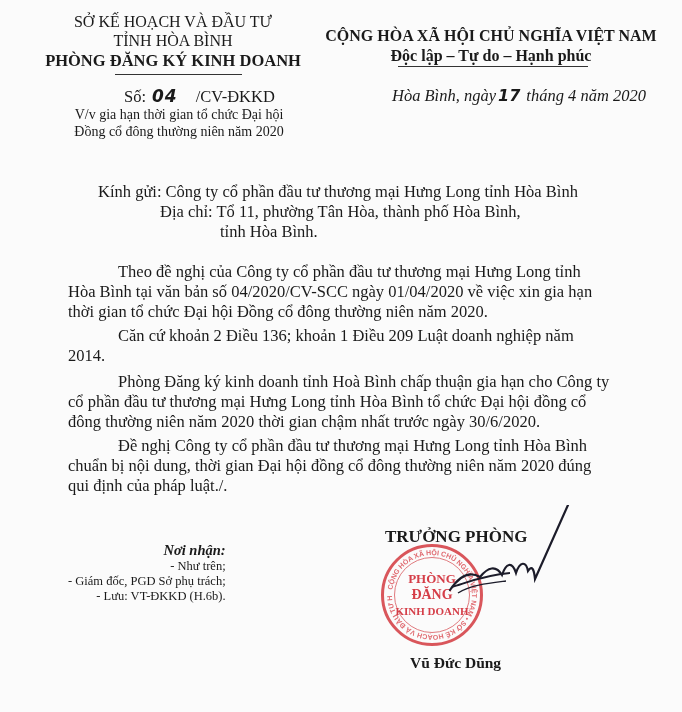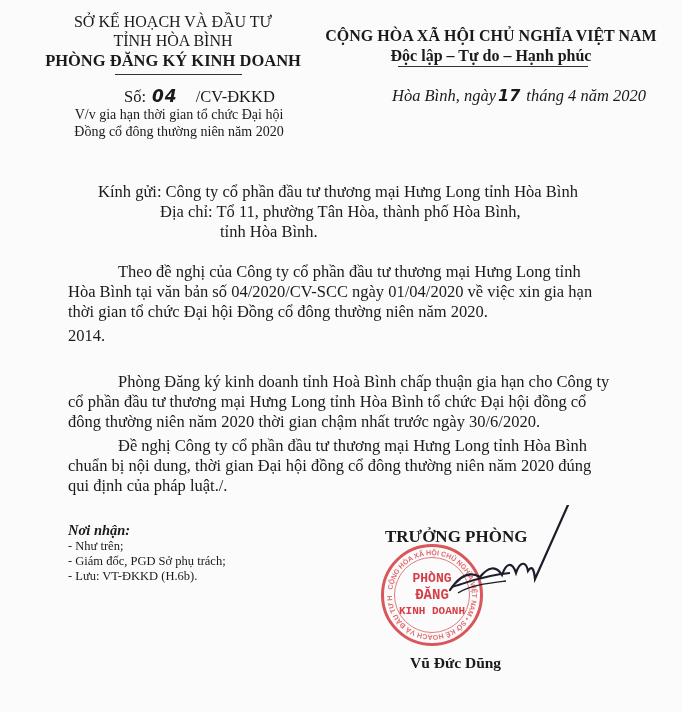--- a/index.html
+++ b/index.html
@@ -98,6 +98,7 @@
   <span class="line">thời gian tổ chức Đại hội Đồng cổ đông thường niên năm 2020.</span>
 </div>
 <div class="abs body p2">
+  <span class="line ind">Căn cứ khoản 2 Điều 136; khoản 1 Điều 209 Luật doanh nghiệp năm</span>
   <span class="line">2014.</span>
 </div>
 <div class="abs body p3">

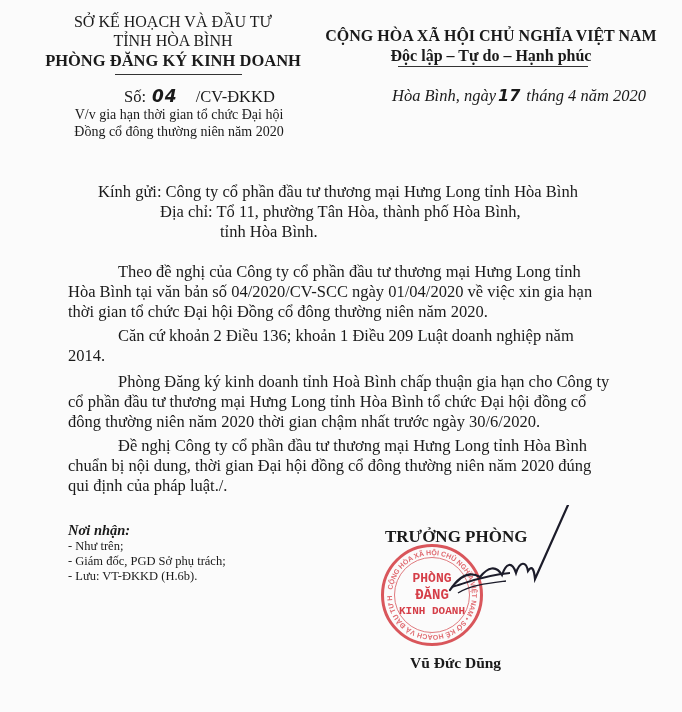--- a/index.html
+++ b/index.html
@@ -40,7 +40,7 @@
   .p3 { top: 372px; }
   .p4 { top: 436px; }
 
-  .noinhan { left: 68px; top: 522px; font-size: 14px; }
+  .noinhan { left: 68px; top: 542px; font-size: 14px; text-align: right; }
   .noinhan .title { font-weight: bold; font-style: italic; font-size: 14.5px; line-height: 17px; }
   .noinhan .item { font-size: 12.5px; line-height: 15px; font-family: "Liberation Serif", serif; }
 

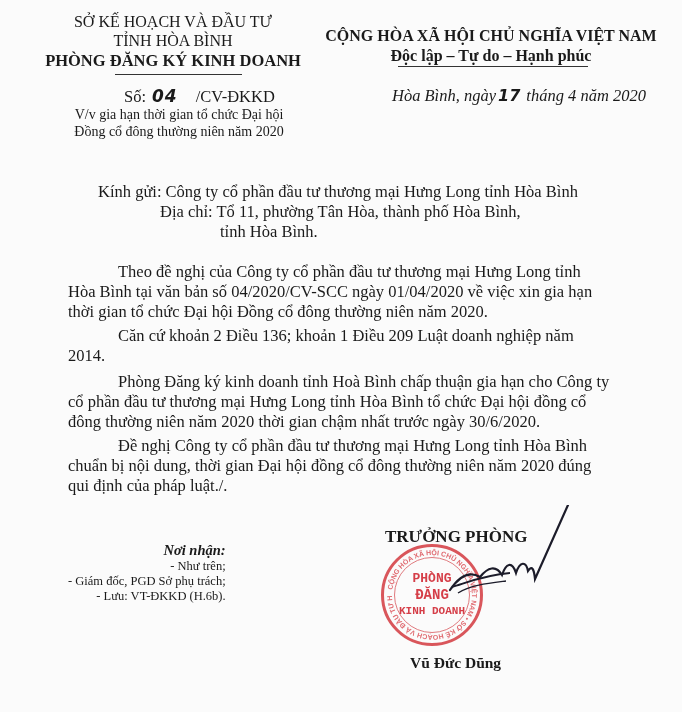--- a/index.html
+++ b/index.html
@@ -56,7 +56,7 @@
     border-radius: 50%; border: 1.5px solid #e07a7e; box-sizing: border-box;
   }
   .stamp .t { position: absolute; width: 100%; text-align: center; color: #d53e48;
-    font-family: Liberation Mono, monospace; font-weight: bold; }
+    font-family: Liberation Serif, serif; font-weight: bold; }
   .stamp .t1 { top: 24px; font-size: 13px; }
   .stamp .t2 { top: 40px; font-size: 14px; }
   .stamp .t3 { top: 58px; font-size: 11px; }

